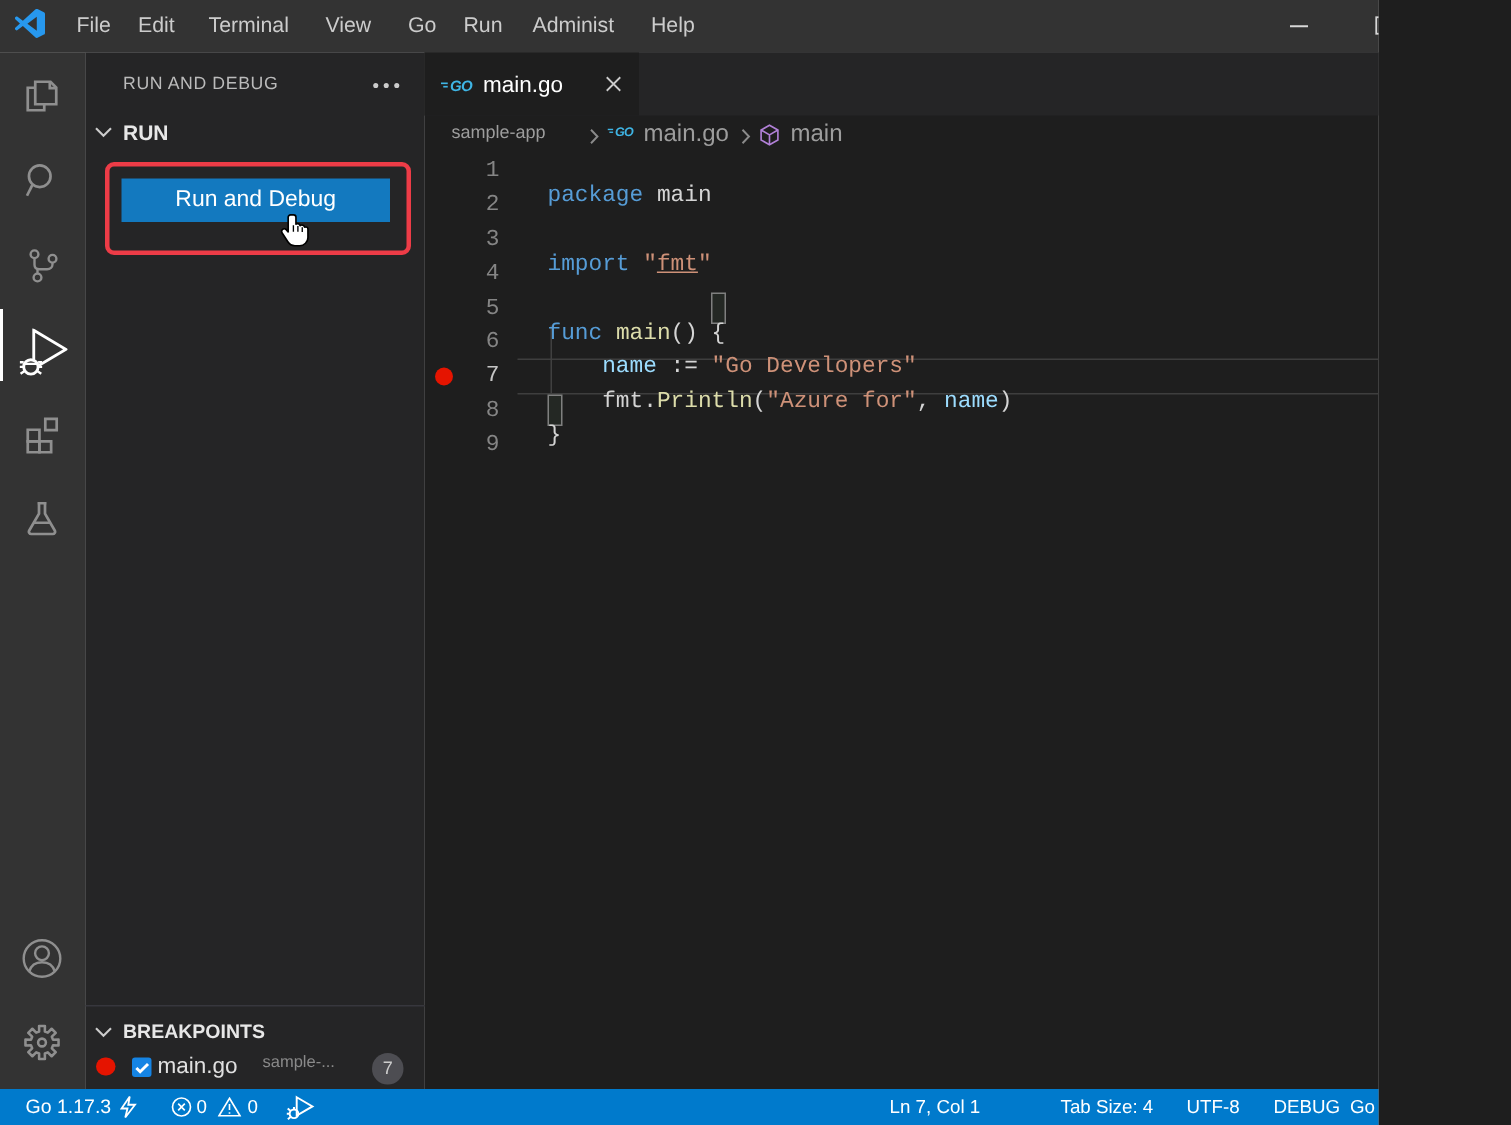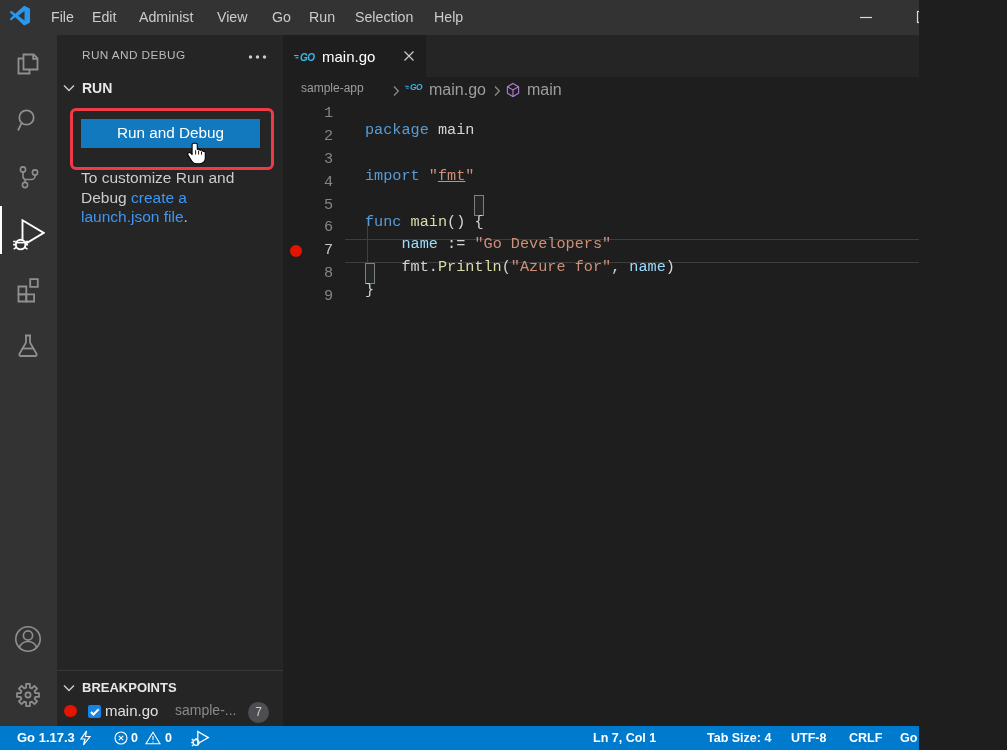--- a/index.html
+++ b/index.html
@@ -33,7 +33,7 @@
     </svg>
     <span class="menuitem" style="left:51px">File</span>
     <span class="menuitem" style="left:92px">Edit</span>
-    <span class="menuitem" style="left:139px">Administ</span>
+    <span class="menuitem" style="left:139px">Terminal</span>
     <span class="menuitem" style="left:217px">View</span>
     <span class="menuitem" style="left:272px">Go</span>
     <span class="menuitem" style="left:309px">Run</span>

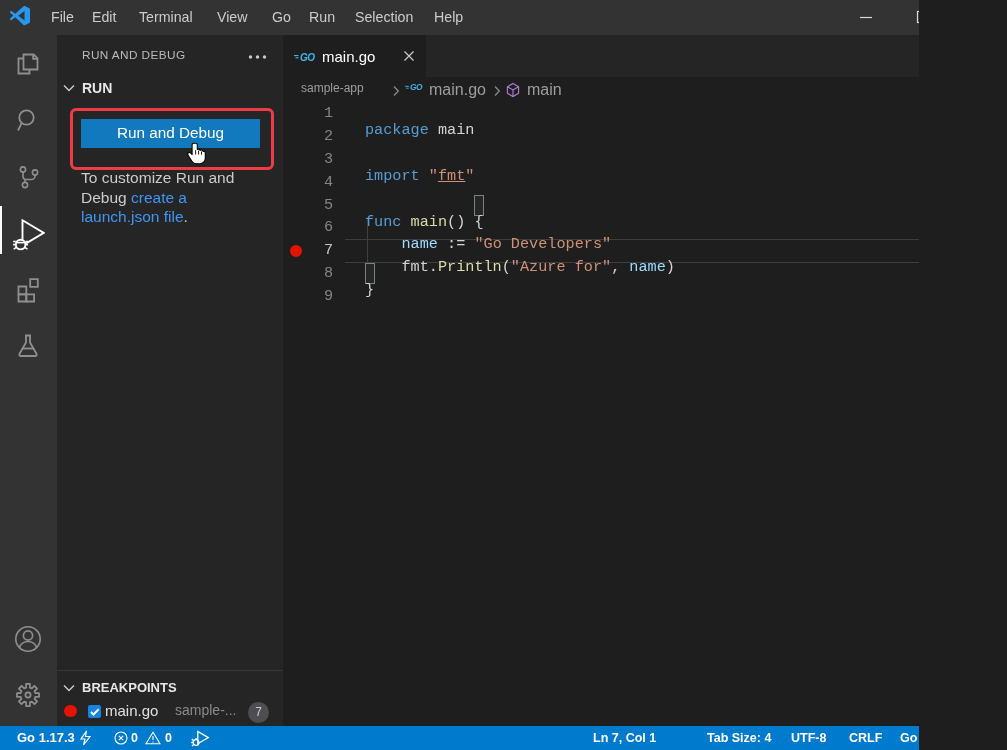--- a/index.html
+++ b/index.html
@@ -37,7 +37,7 @@
     <span class="menuitem" style="left:217px">View</span>
     <span class="menuitem" style="left:272px">Go</span>
     <span class="menuitem" style="left:309px">Run</span>
-    <span class="menuitem" style="left:355px">Selection</span>
+    <span class="menuitem" style="left:355px">Administ</span>
     <span class="menuitem" style="left:434px">Help</span>
     <svg class="abs" style="left:857px;top:0" width="150" height="35" viewBox="0 0 150 35">
       <g stroke="#d8d8d8" stroke-width="1.2" fill="none">

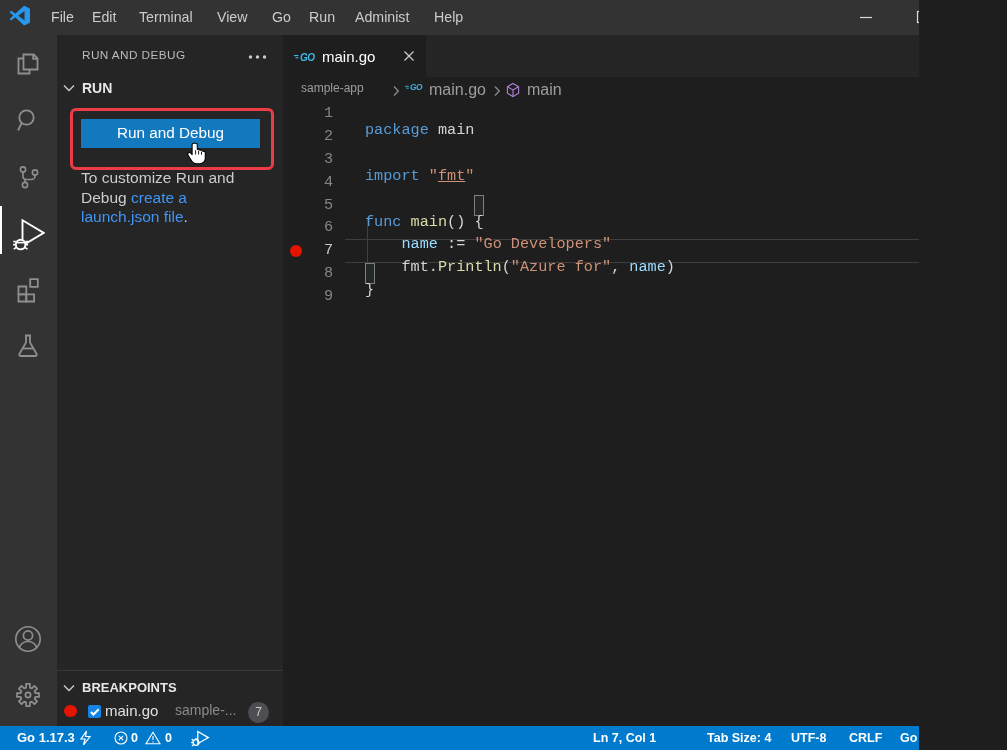--- a/index.html
+++ b/index.html
@@ -122,7 +122,6 @@
       <path fill="#ffffff" stroke="#000000" stroke-width="1.1" stroke-linejoin="round" d="M6.7 1.2c-.9 0-1.6.7-1.6 1.6v9.8l-1.3-1.5c-.6-.7-1.7-.8-2.4-.2-.7.6-.8 1.6-.3 2.4l3.8 5.9c1 1.6 2.8 2.6 4.7 2.6h3.2c3 0 5.5-2.5 5.5-5.5v-5.6c0-.8-.6-1.4-1.4-1.4-.3 0-.6.1-.8.2-.2-.9-1-1.5-1.9-1.5-.4 0-.8.1-1.1.4-.3-.8-1-1.3-1.9-1.3-.3 0-.7.1-.9.3V2.8c0-.9-.7-1.6-1.6-1.6z"></path>
       <path fill="none" stroke="#000000" stroke-width=".9" d="M8.6 8.2v4.3M11.6 8.6v3.9M14.5 9.5v3.2"></path>
     </svg>
-    <div class="abs" style="left:24px;top:133px;width:210px;font-size:15.5px;line-height:19.7px;color:#cccccc">To customize Run and<br>Debug <span style="color:#3f96f5">create a</span><br><span style="color:#3f96f5">launch.json file</span>.</div>
 
     <div class="abs" style="left:0;top:635px;width:226px;height:1px;background:#37373d"></div>
     <svg class="abs" style="left:5px;top:647px" width="14" height="12" viewBox="0 0 14 12" fill="none" stroke="#cccccc" stroke-width="1.4">

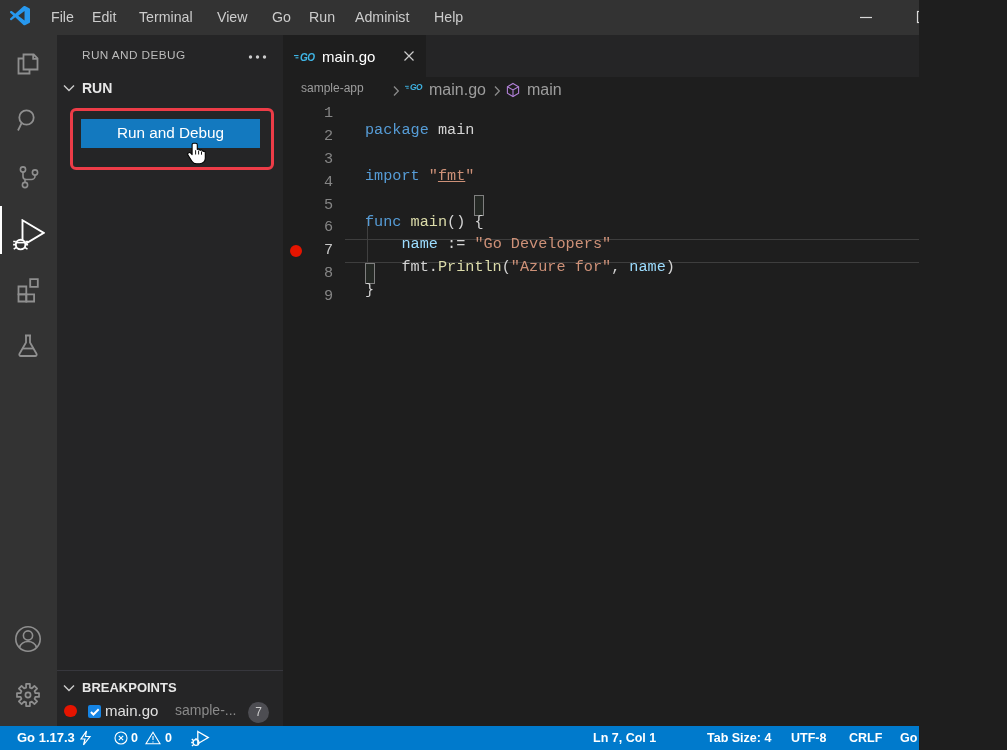--- a/index.html
+++ b/index.html
@@ -135,7 +135,7 @@
         </svg>
     </div>
     <div class="abs" style="left:48px;top:667px;font-size:15px;color:#e0e0e0">main.go</div>
-    <div class="abs" style="left:118px;top:667px;font-size:14px;color:#8a8a8a">sample-...</div>
+    <div class="abs" style="left:118px;top:667px;font-size:11px;color:#8a8a8a">sample-...</div>
     <div class="abs" style="left:191px;top:666.5px;width:21px;height:21px;border-radius:50%;background:#4d4d52;color:#cccccc;font-size:12px;text-align:center;line-height:21px">7</div>
   </div>
   <div id="editor">

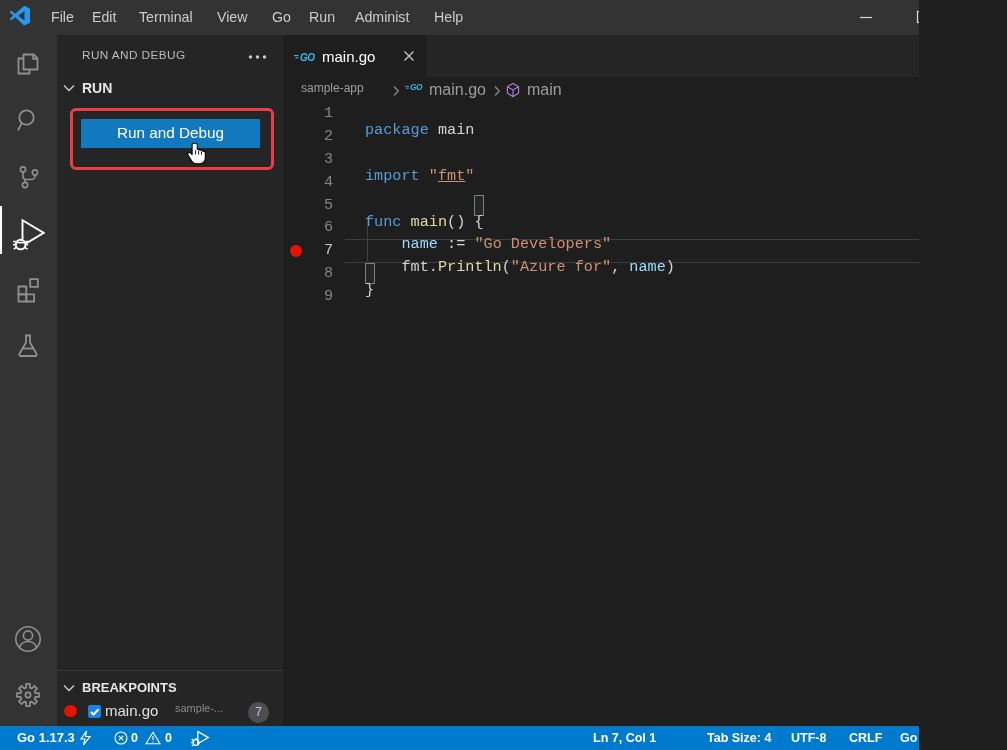--- a/index.html
+++ b/index.html
@@ -22,7 +22,7 @@
   .code { font-family:"Liberation Mono", monospace; font-size:15.2px; line-height:22.875px; white-space:pre; }
   
   #statusbar { position:absolute; left:0; top:726px; width:1007px; height:24px; background:#007acc; color:#ffffff; }
-  .sbitem { position:absolute; top:0; height:24px; line-height:24px; font-size:12.5px; color:#ffffff;font-weight:bold; }
+  .sbitem { position:absolute; top:0; height:24px; line-height:24px; font-size:12.5px; color:#ffffff; }
 </style>
 </head>
 <body>

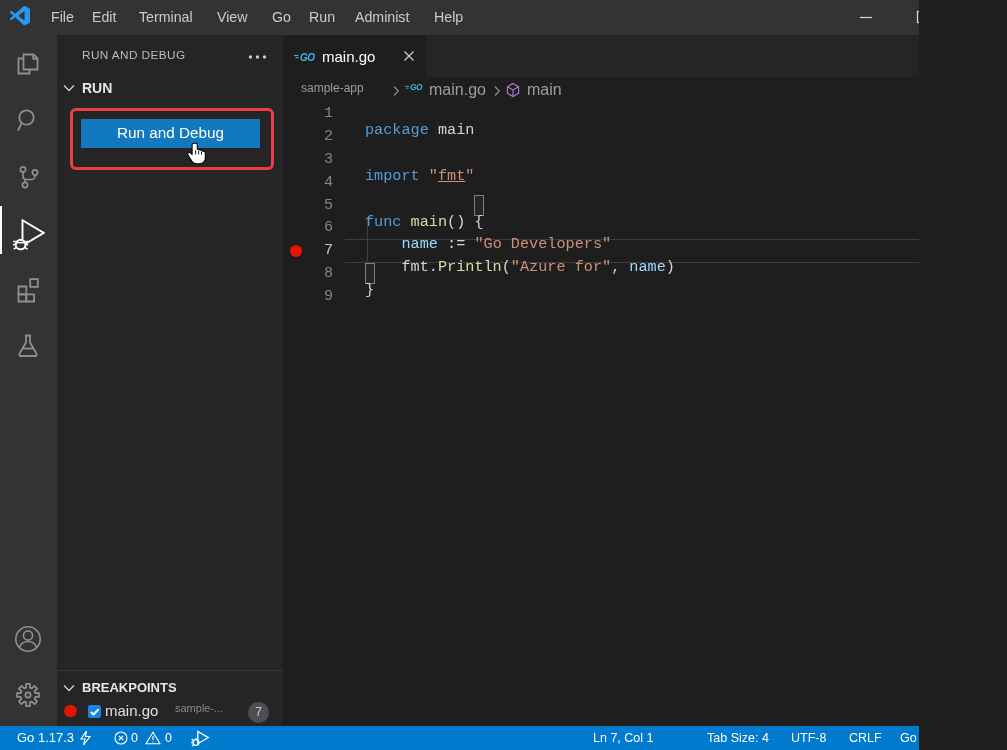--- a/index.html
+++ b/index.html
@@ -250,7 +250,7 @@
     <span class="sbitem" style="left:593px">Ln 7, Col 1</span>
     <span class="sbitem" style="left:707px">Tab Size: 4</span>
     <span class="sbitem" style="left:791px">UTF-8</span>
-    <span class="sbitem" style="left:849px">CRLF</span>
+    <span class="sbitem" style="left:849px">DEBUG</span>
     <span class="sbitem" style="left:900px">Go</span>
     <svg class="abs" style="left:935px;top:4px" width="18" height="16" viewBox="0 0 18 16" fill="none" stroke="#ffffff" stroke-width="1.2">
       <circle cx="7" cy="5" r="3"></circle>

